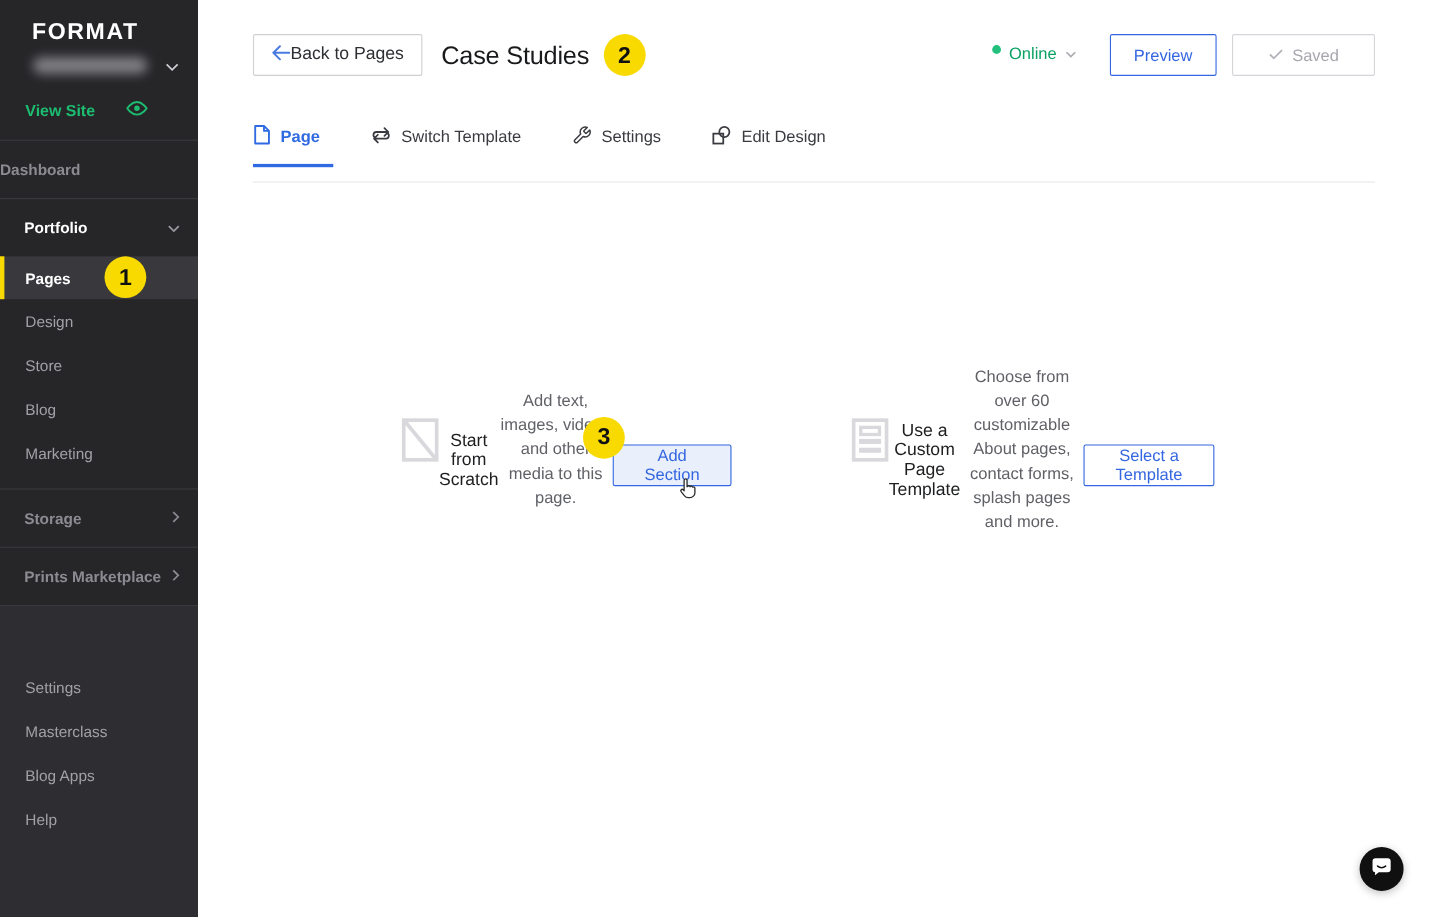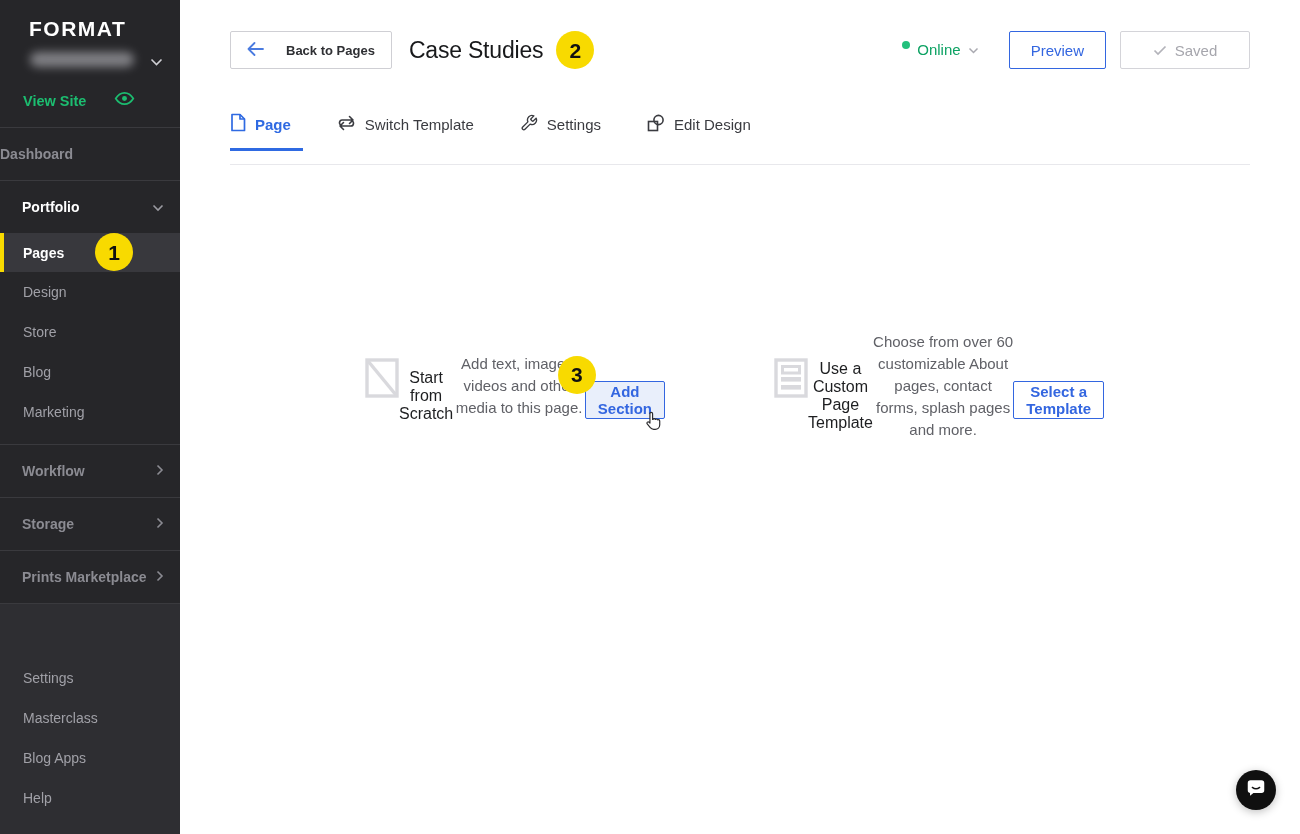--- a/index.html
+++ b/index.html
@@ -55,9 +55,9 @@
 
   .header-row { display:flex; align-items:center; height:38px; }
   .back-btn {
-    display:flex; align-items:center; gap:22px; height:38px; padding:0 16px;
+    display:flex; align-items:center; gap:0; height:38px; padding:0 16px;
     background:#fff; border:1px solid #cfcfd4; border-radius:2px; cursor:pointer;
-    font-size:13px; font-weight:700; color:#2e2f33; font-family:inherit;
+    font-size:16px; font-weight:400; color:#2e2f33; font-family:inherit;
   }
   .page-title { margin-left:17px; font-size:23px; font-weight:500; color:#18191b; letter-spacing:-0.2px; }
   .badge-title { margin-left:13px; }

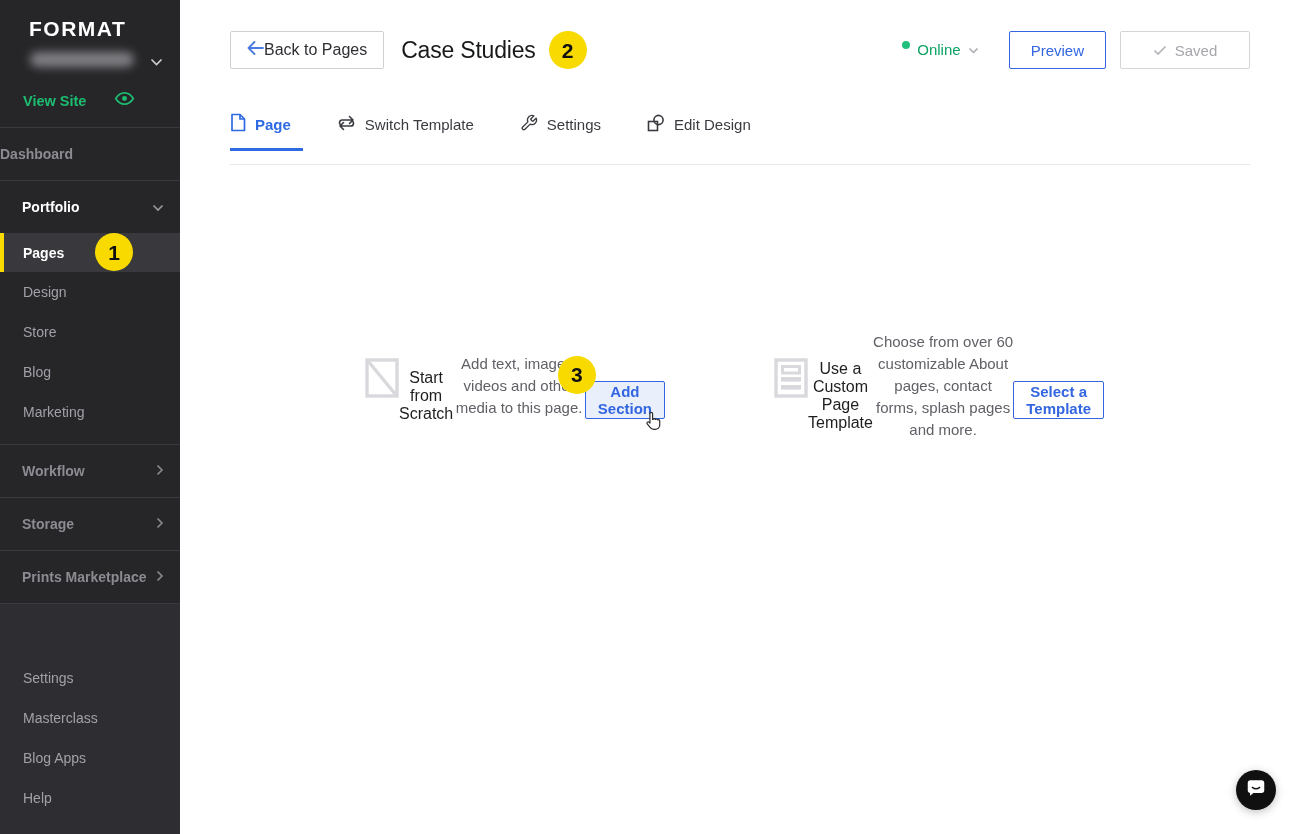--- a/index.html
+++ b/index.html
@@ -93,8 +93,8 @@
   .card.wide .card-desc { max-width:322px; }
   .btn-wrap { margin-top:40px; position:relative; }
   .card-btn {
-    height:38px; padding:0 12px; border:1px solid #3366e0; border-radius:2px;
-    color:#3366e0; font-size:15px; font-weight:700; background:#fff; cursor:pointer;
+    height:38px; padding:0 28px; border:1px solid #3366e0; border-radius:2px;
+    color:#3366e0; font-size:15px; font-weight:400; background:#fff; cursor:pointer;
     font-family:inherit;
   }
   .card-btn.tinted { background:#e9effb; }

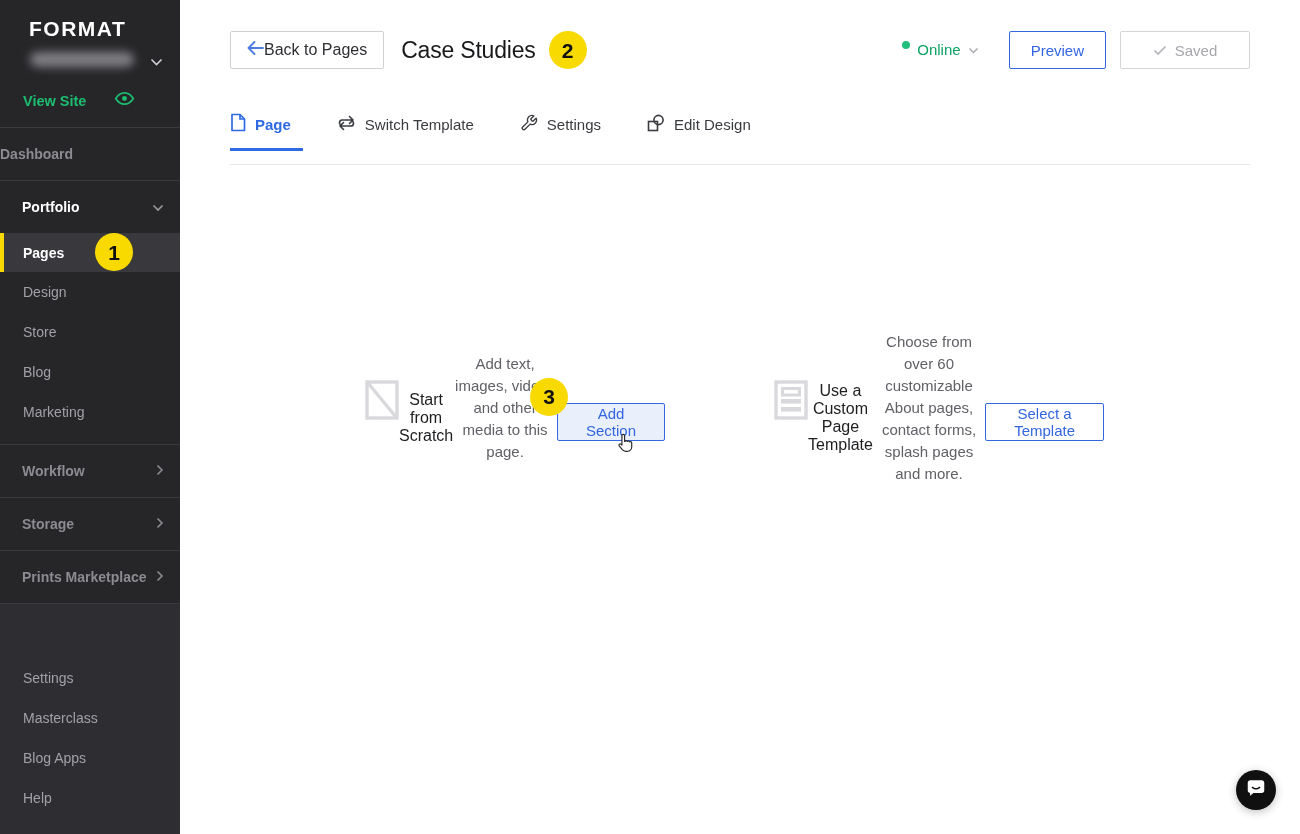--- a/index.html
+++ b/index.html
@@ -168,14 +168,6 @@
     </div>
 
     <div class="nav-row nav-section">
-      <span>Workflow</span>
-      <span class="nav-chev">
-        <svg width="8" height="12" viewBox="0 0 8 12">
-            <polyline points="1.5,1.5 6,6 1.5,10.5" fill="none" stroke="#8b8b92" stroke-width="1.6"></polyline>
-          </svg>
-      </span>
-    </div>
-    <div class="nav-row nav-section">
       <span>Storage</span>
       <span class="nav-chev">
         <svg width="8" height="12" viewBox="0 0 8 12">

